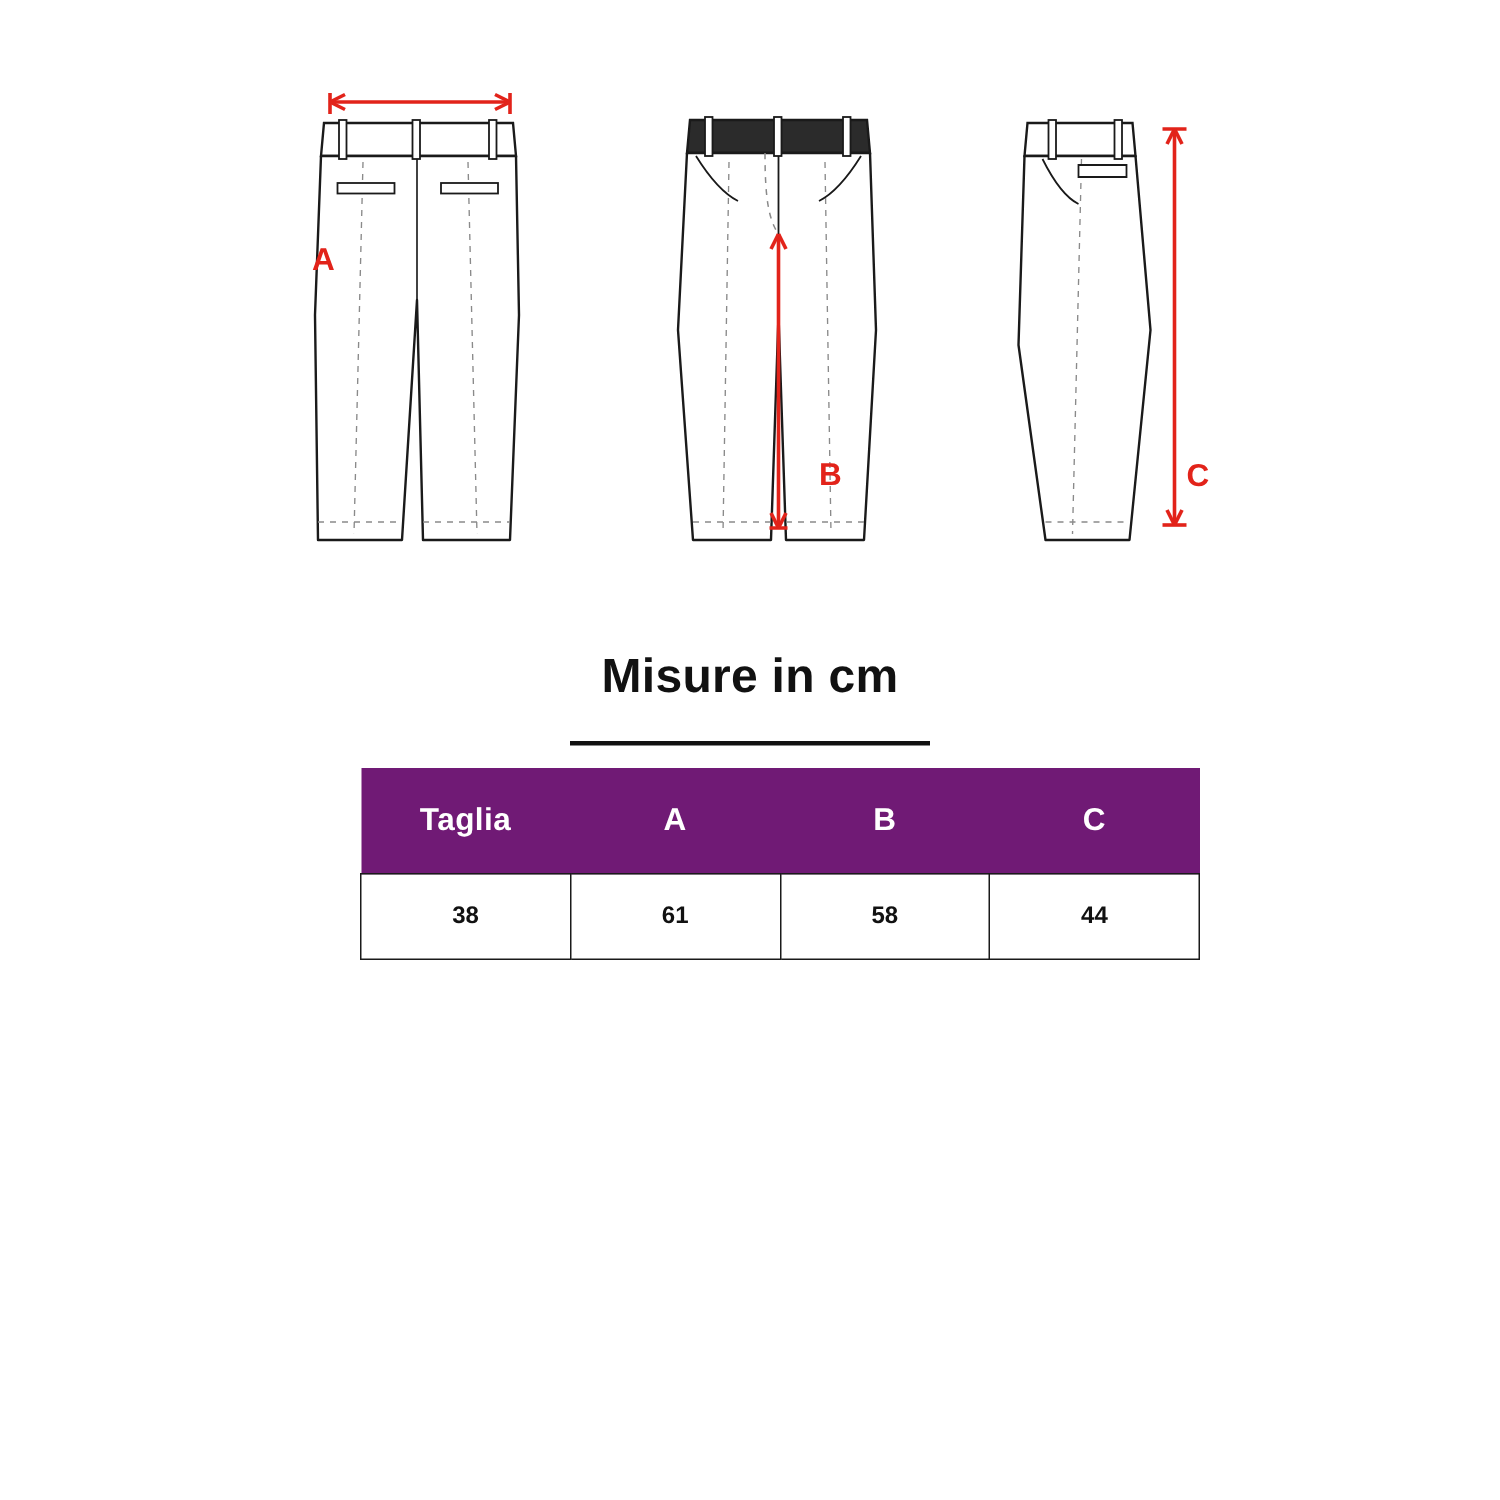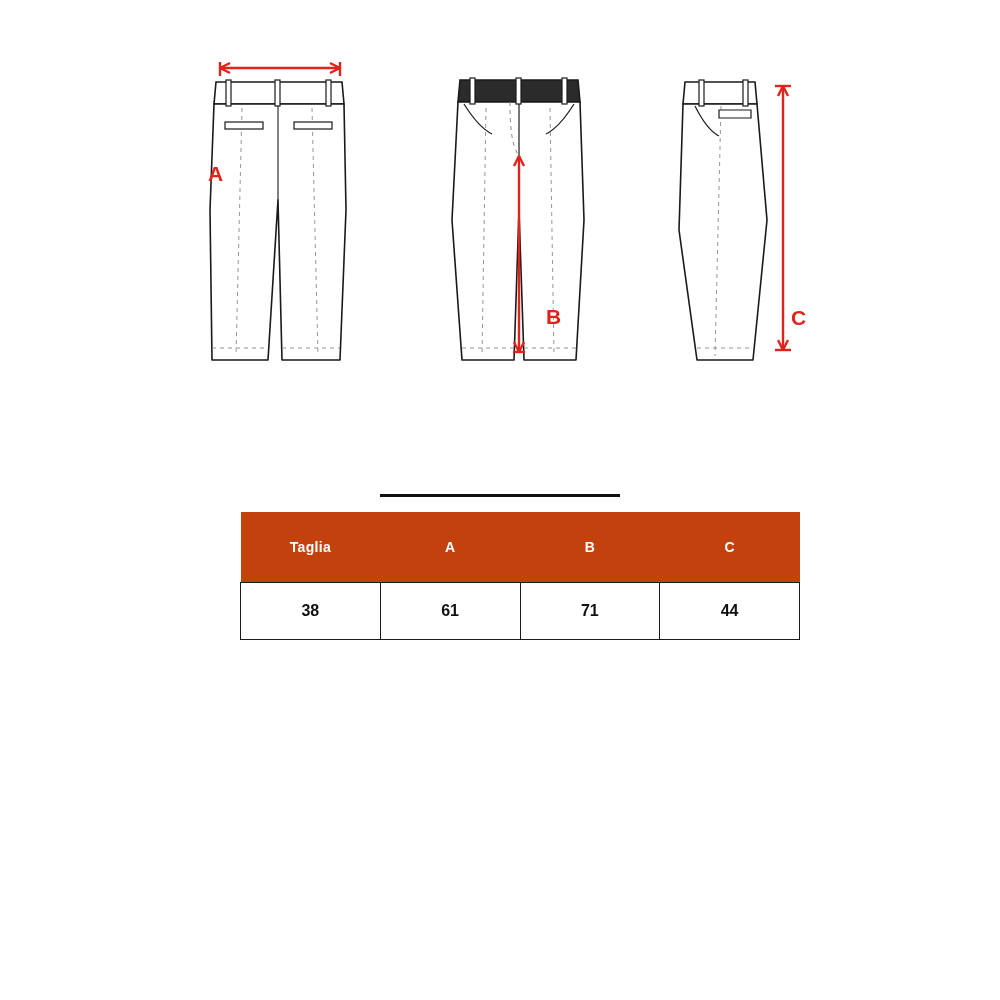--- a/index.html
+++ b/index.html
@@ -213,6 +213,7 @@
     <span class="measure-label label-c">C</span>
   </div>
 
+  <div class="title">Misure in cm</div>
   <div class="title-rule"></div>
 
   <div class="table-wrap">

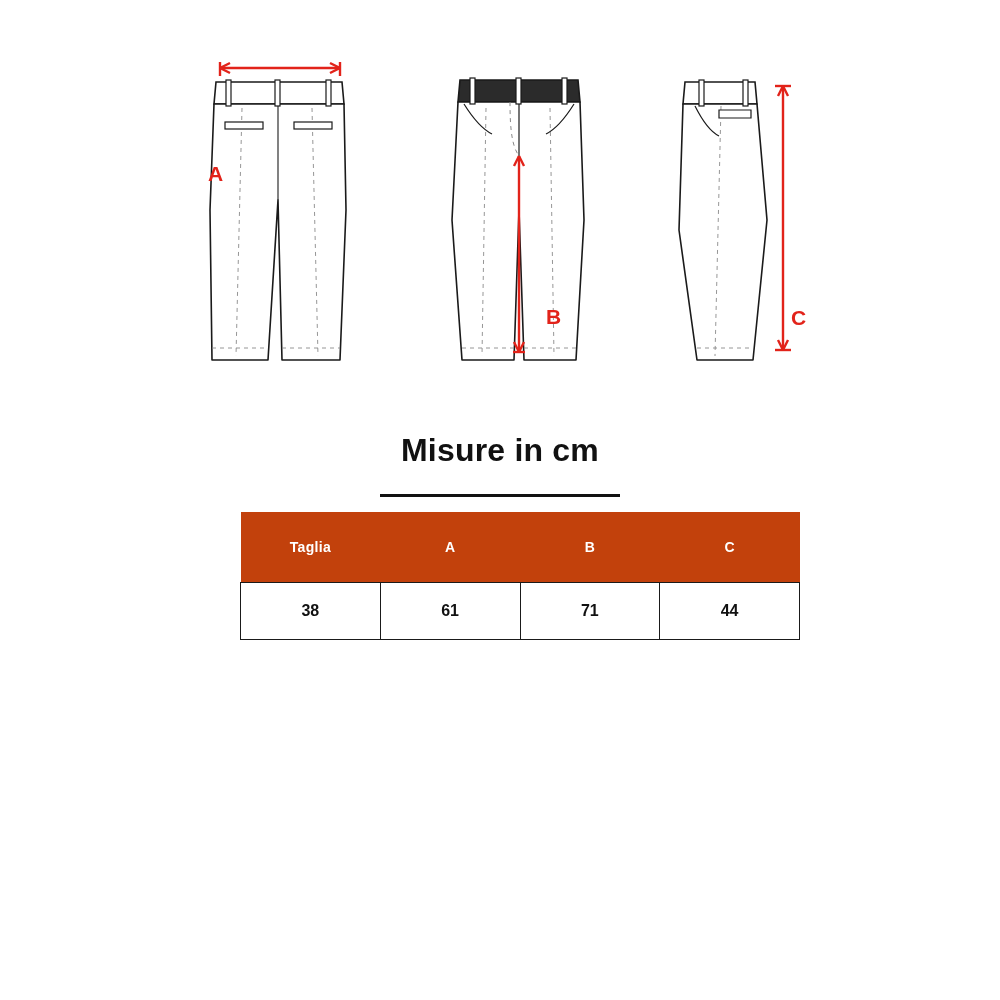--- a/index.html
+++ b/index.html
@@ -81,9 +81,9 @@
     table-layout: fixed;
   }
   table.size-table thead th {
-    background: #c2410c;
+    background: #701a75;
     color: #ffffff;
-    font-size: 14px;
+    font-size: 21px;
     font-weight: bold;
     height: 68px;
     text-align: center;

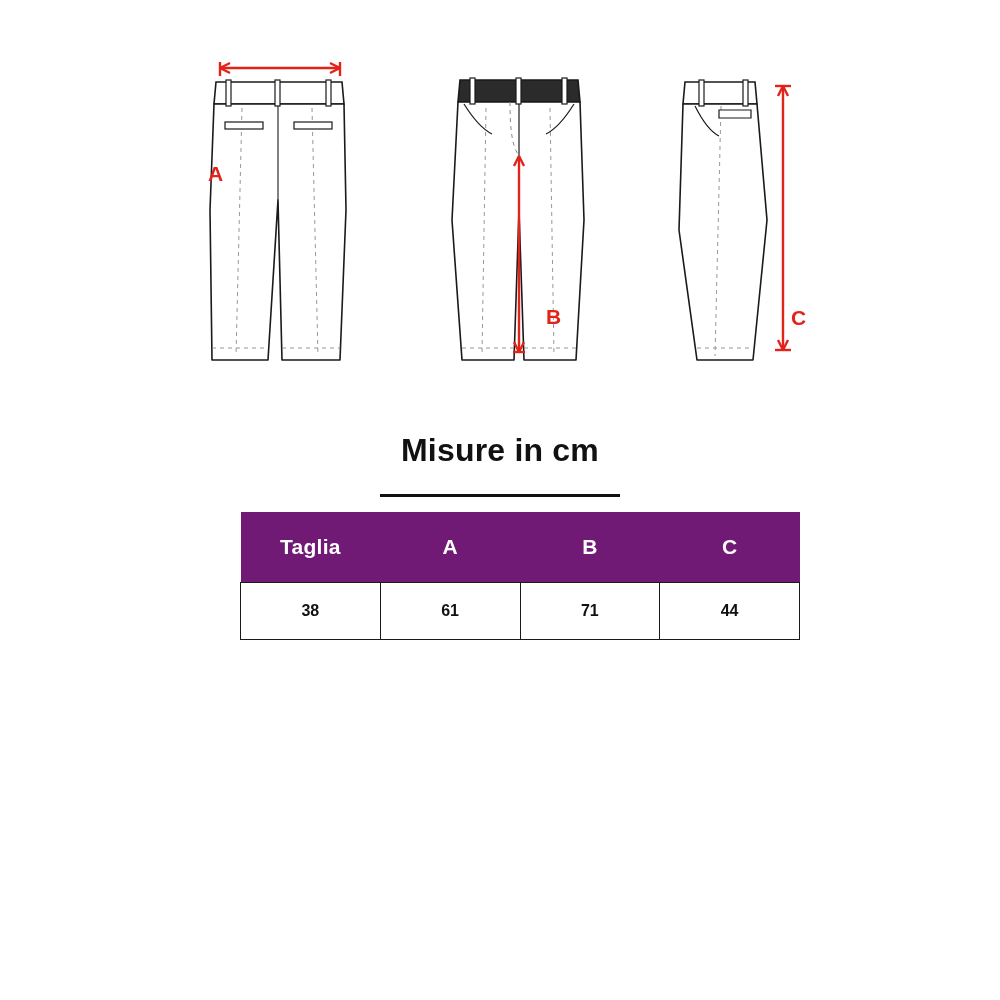--- a/index.html
+++ b/index.html
@@ -230,7 +230,7 @@
         <tr>
           <td class="first-col">38</td>
           <td>61</td>
-          <td>71</td>
+          <td>58</td>
           <td>44</td>
         </tr>
       </tbody>

